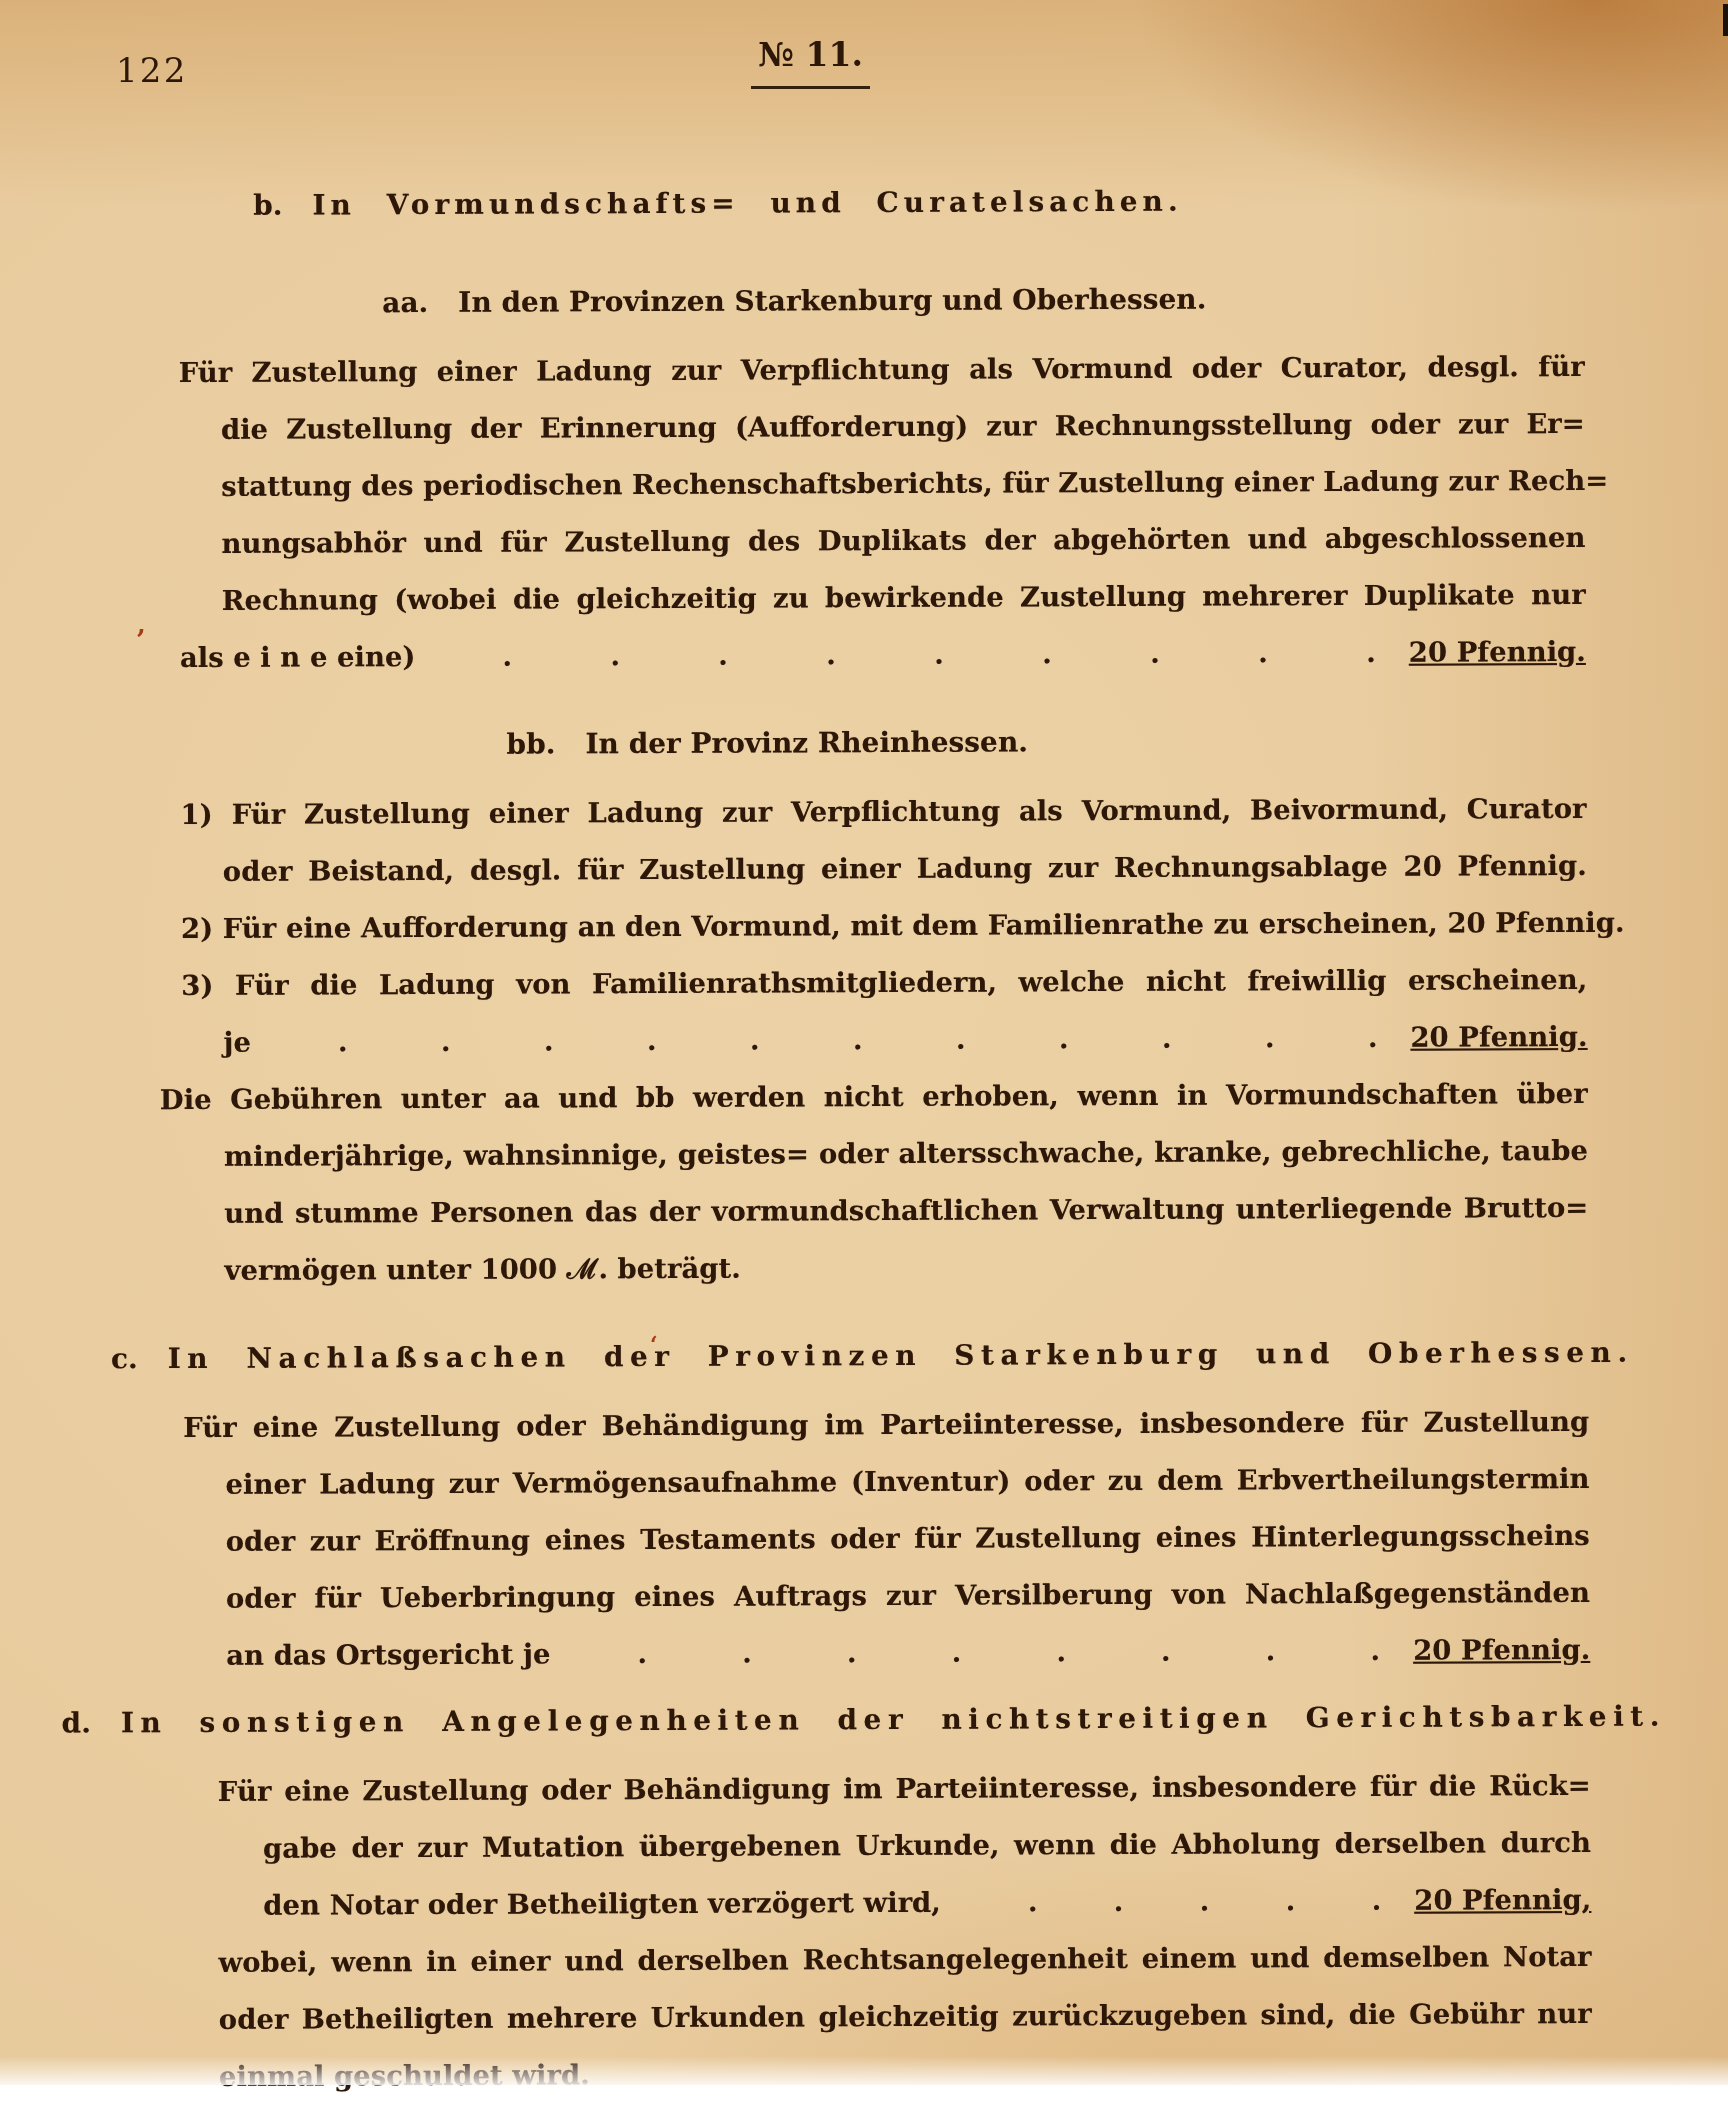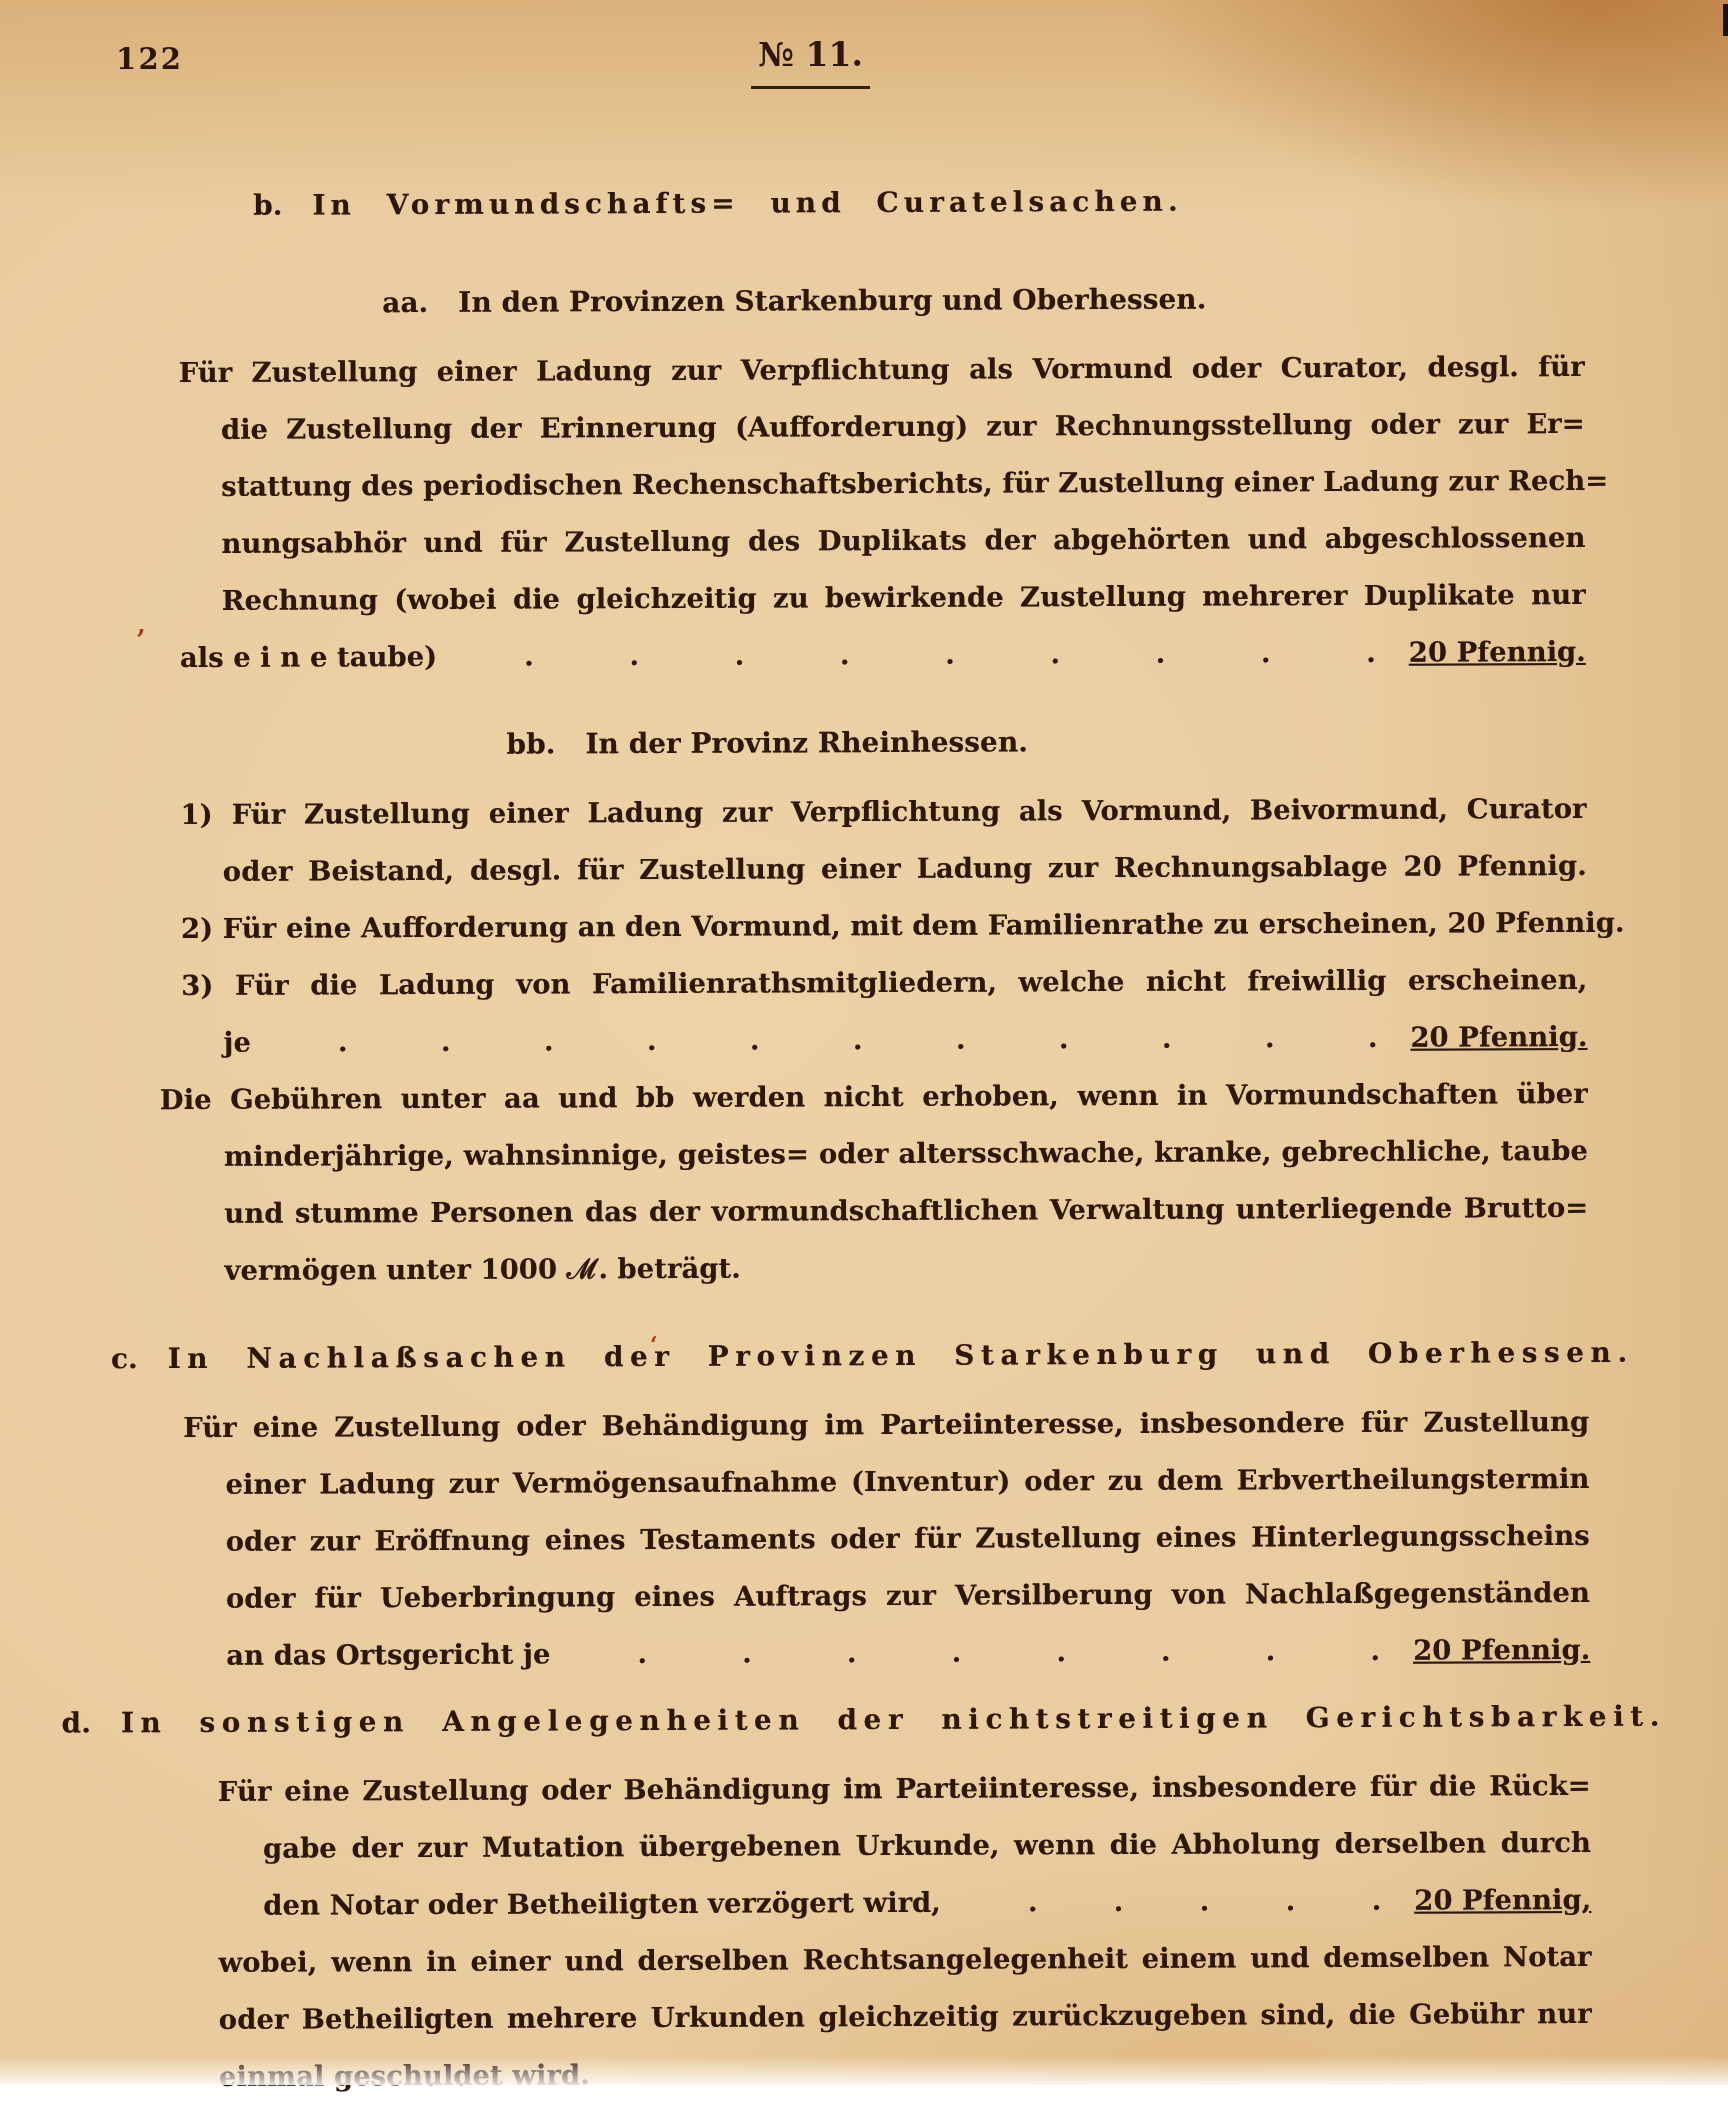--- a/index.html
+++ b/index.html
@@ -20,7 +20,7 @@
   .content{position:absolute;left:177px;top:0;width:1406px;transform:rotate(-0.25deg);
            transform-origin:50% 0;}
 
-  .pagenum{position:absolute;left:116px;top:42px;font-size:29px;font-weight:bold;
+  .pagenum{position:absolute;left:116px;top:50px;font-size:34px;font-weight:normal;
            letter-spacing:2.2px;color:#2d1708;}
   .issue{position:absolute;left:0;top:35px;width:1621px;text-align:center;}
   .issue-inner{display:inline-block;font-size:33px;font-weight:bold;color:#2d1708;

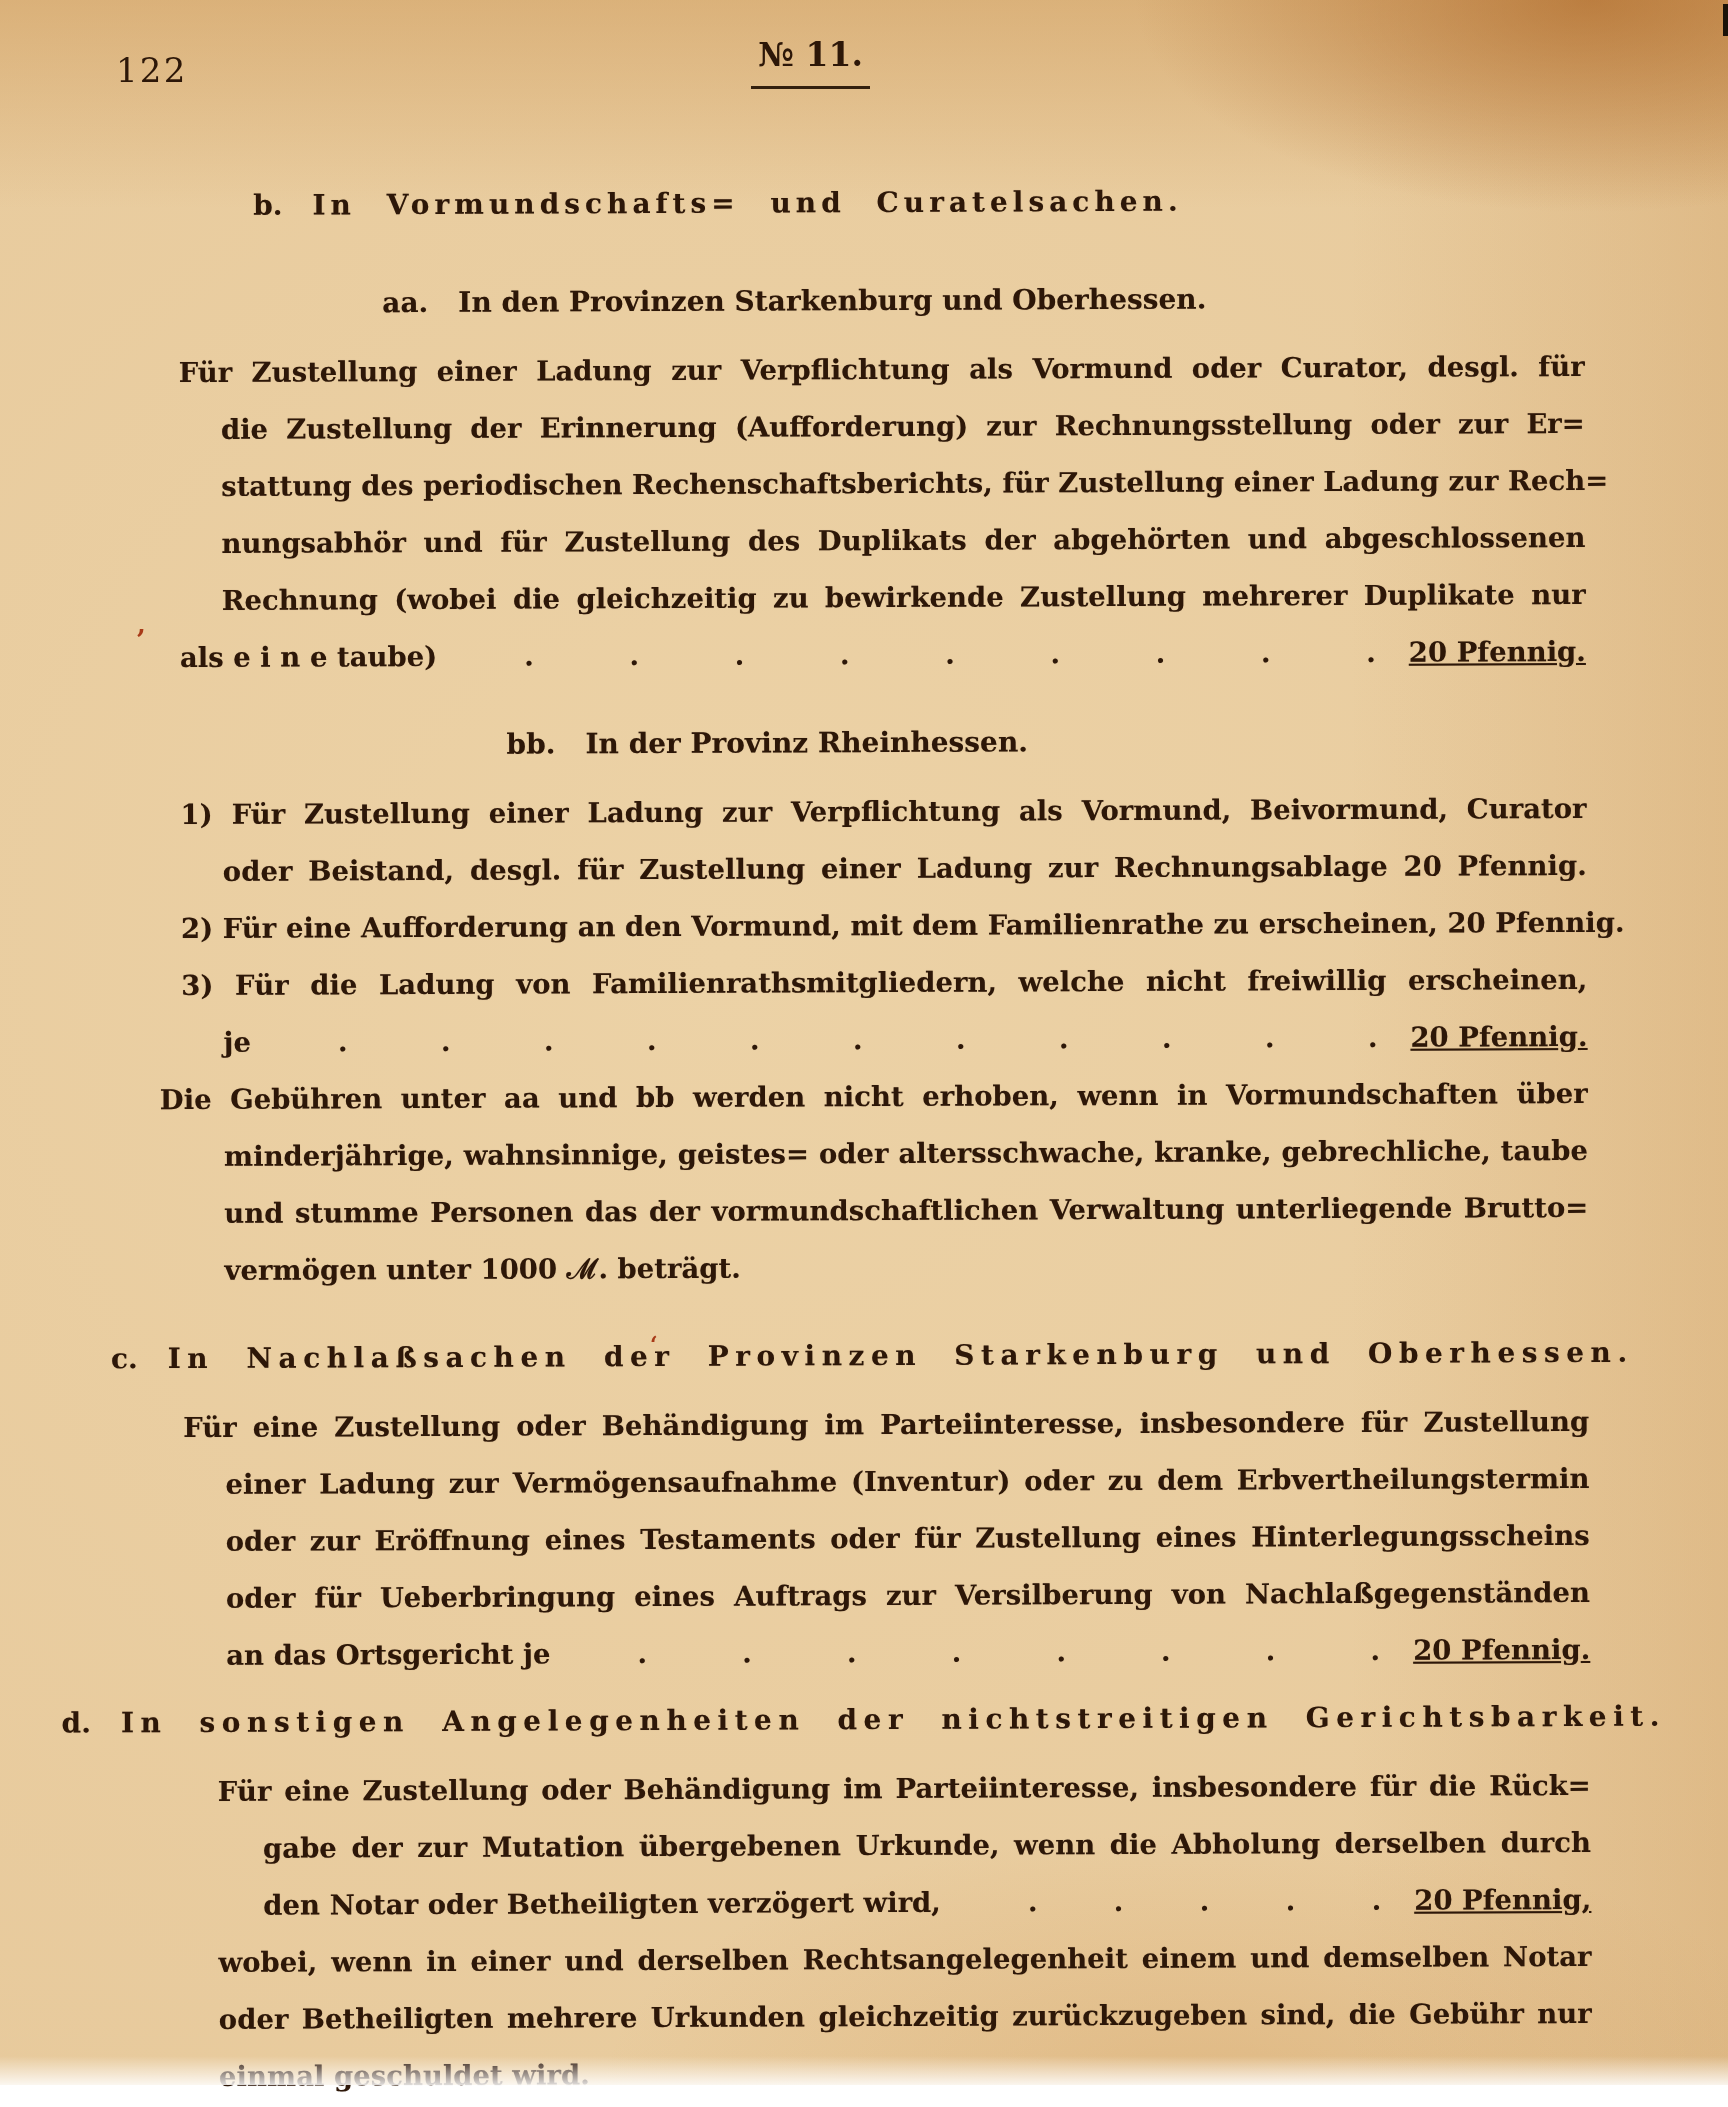--- a/index.html
+++ b/index.html
@@ -89,7 +89,7 @@
     <div class="line ind">nungsabhör und für Zustellung des Duplikats der abgehörten und abgeschlossenen</div>
     <div class="line ind">Rechnung (wobei die gleichzeitig zu bewirkende Zustellung mehrerer Duplikate nur</div>
     <div class="leader">
-      <span class="ltext">als e i n e taube)</span>
+      <span class="ltext">als e i n e eine)</span>
       <span class="dots">. . . . . . . . .</span>
       <span class="price">20 Pfennig.</span>
     </div>

